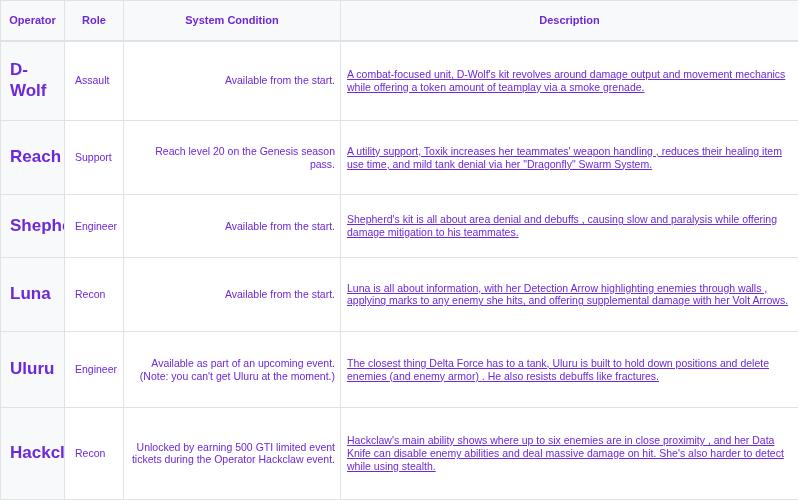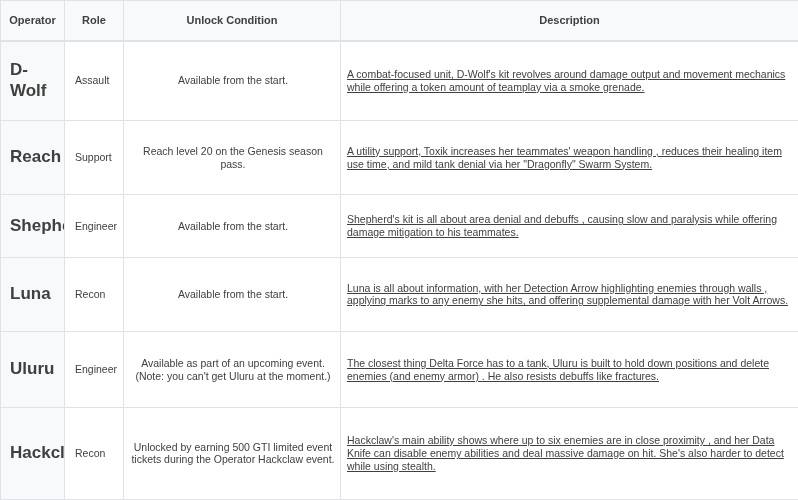--- a/index.html
+++ b/index.html
@@ -17,7 +17,7 @@
     border-collapse: collapse;
     table-layout: fixed;
     font-family: "Liberation Sans", "DejaVu Sans", sans-serif;
-    color: #404040;
+    color: #6d28d9;
     background: #ffffff;
   }
   table.operators th,

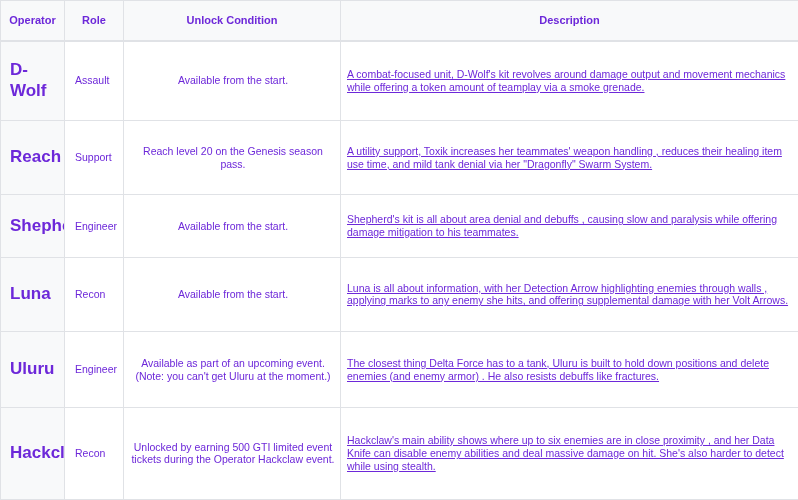--- a/index.html
+++ b/index.html
@@ -80,7 +80,7 @@
     <tr style="height:40px">
       <th>Operator</th>
       <th>Role</th>
-      <th>Unlock Condition</th>
+      <th>System Condition</th>
       <th>Description</th>
     </tr>
   </thead>

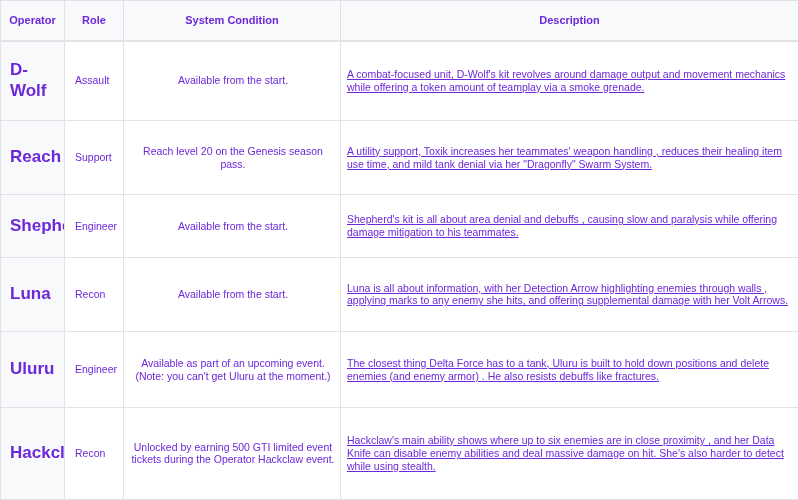--- a/index.html
+++ b/index.html
@@ -51,7 +51,7 @@
     margin-left: 40px;
   }
   table.operators td.unlock-cell {
-    text-align: center;
+    text-align: right;
     padding-left: 7px;
     padding-right: 5px;
   }

